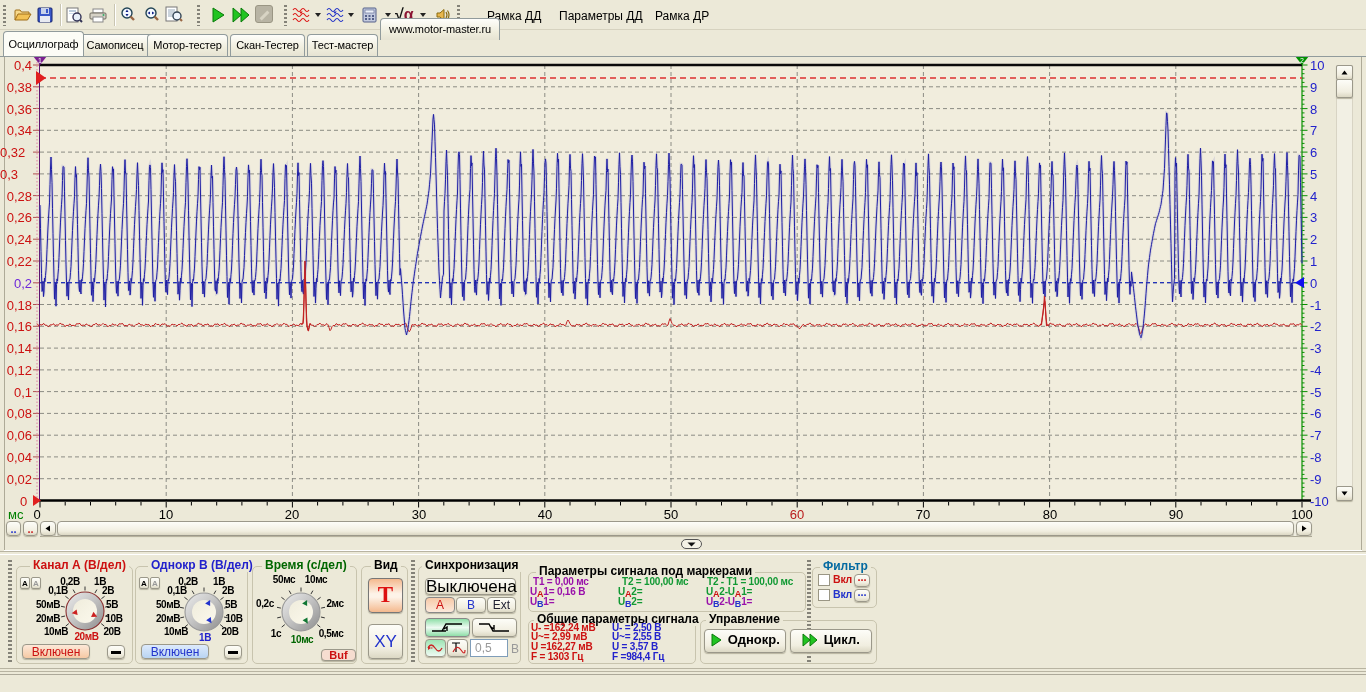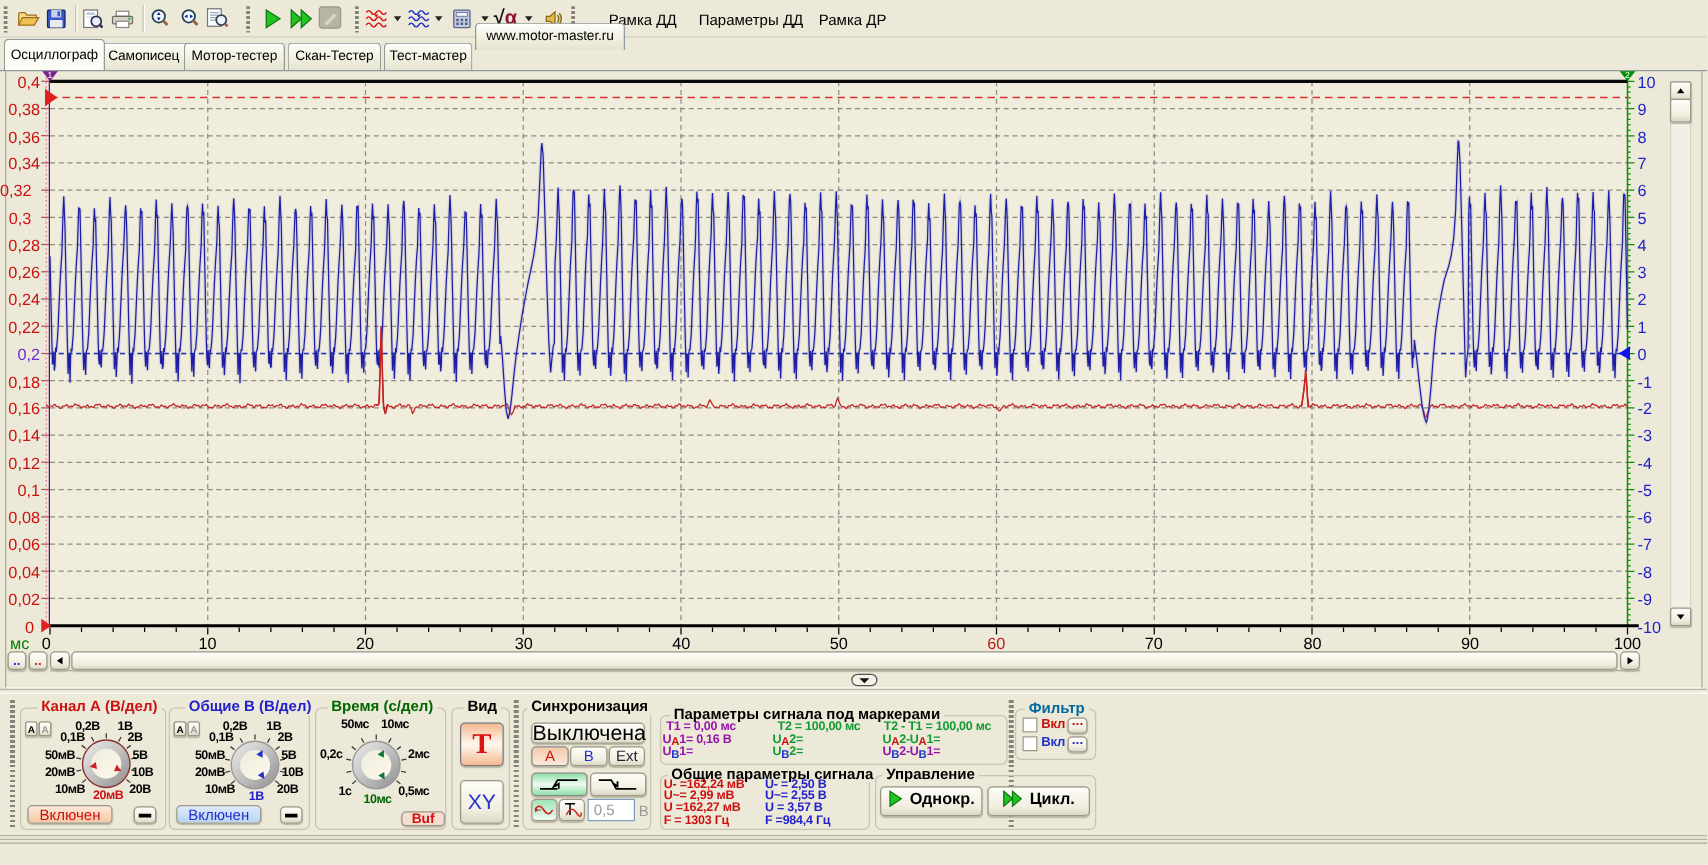--- a/index.html
+++ b/index.html
@@ -352,7 +352,7 @@
 <div class="ab" style="left:0;top:102px;width:32px;text-align:right;font-size:13px;color:#cc1111">0,36</div>
 <div class="ab" style="left:0;top:123px;width:32px;text-align:right;font-size:13px;color:#cc1111">0,34</div>
 <div class="ab" style="left:0;top:145px;width:32px;text-align:left;font-size:13px;color:#cc1111">0,32</div>
-<div class="ab" style="left:0;top:167px;width:32px;text-align:center;font-size:13px;color:#cc1111">0,3</div>
+<div class="ab" style="left:0;top:167px;width:32px;text-align:left;font-size:13px;color:#cc1111">0,3</div>
 <div class="ab" style="left:0;top:189px;width:32px;text-align:right;font-size:13px;color:#cc1111">0,28</div>
 <div class="ab" style="left:0;top:210px;width:32px;text-align:right;font-size:13px;color:#cc1111">0,26</div>
 <div class="ab" style="left:0;top:232px;width:32px;text-align:right;font-size:13px;color:#cc1111">0,24</div>

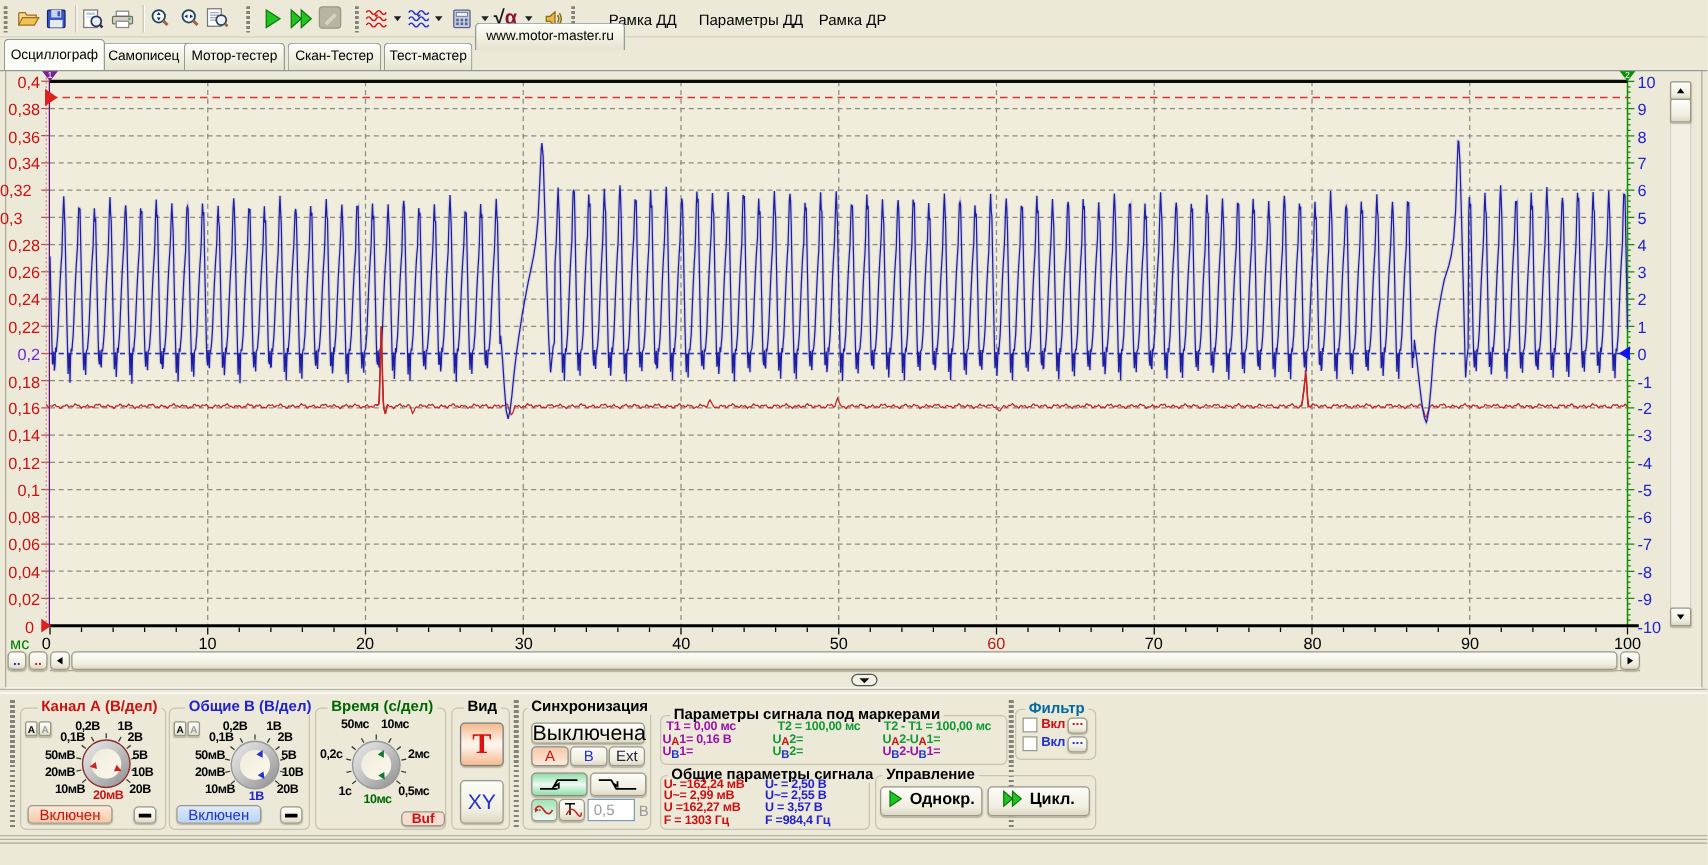--- a/index.html
+++ b/index.html
@@ -507,7 +507,7 @@
 <div class="gbox" style="left:16px;top:566px;width:117px;height:98px"></div>
 <div class="gtitle" style="left:30px;top:558px;color:#cc1111">Канал А (В/дел)</div>
 <div class="gbox" style="left:135px;top:566px;width:113px;height:98px"></div>
-<div class="gtitle" style="left:148px;top:558px;color:#2222cc">Общие В (В/дел)</div>
+<div class="gtitle" style="left:148px;top:558px;color:#2222cc">Однокр В (В/дел)</div>
 <div class="gbox" style="left:252px;top:566px;width:105px;height:98px"></div>
 <div class="gtitle" style="left:262px;top:558px;color:#006600">Время (с/дел)</div>
 <div class="gbox" style="left:361px;top:566px;width:47px;height:98px"></div>

